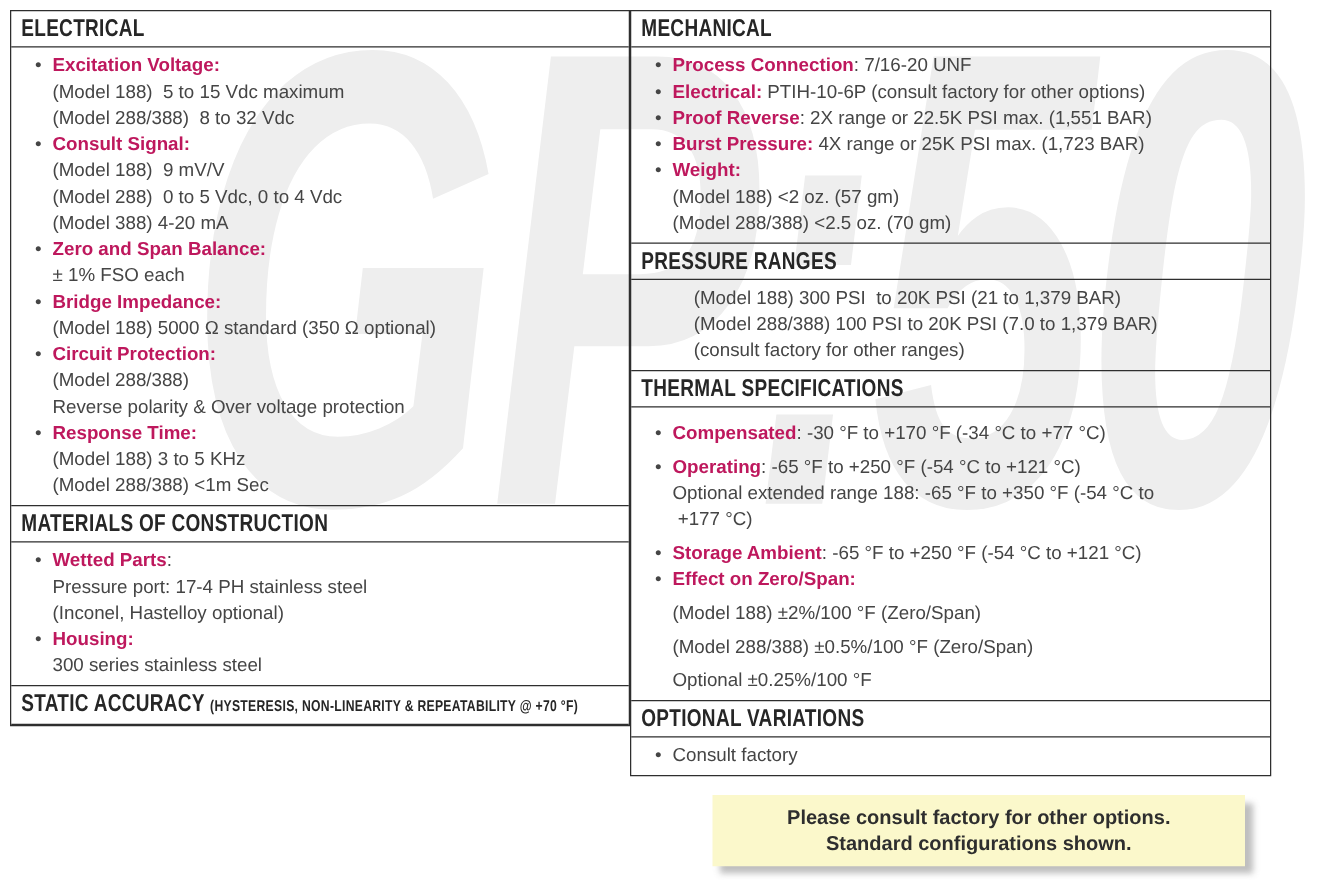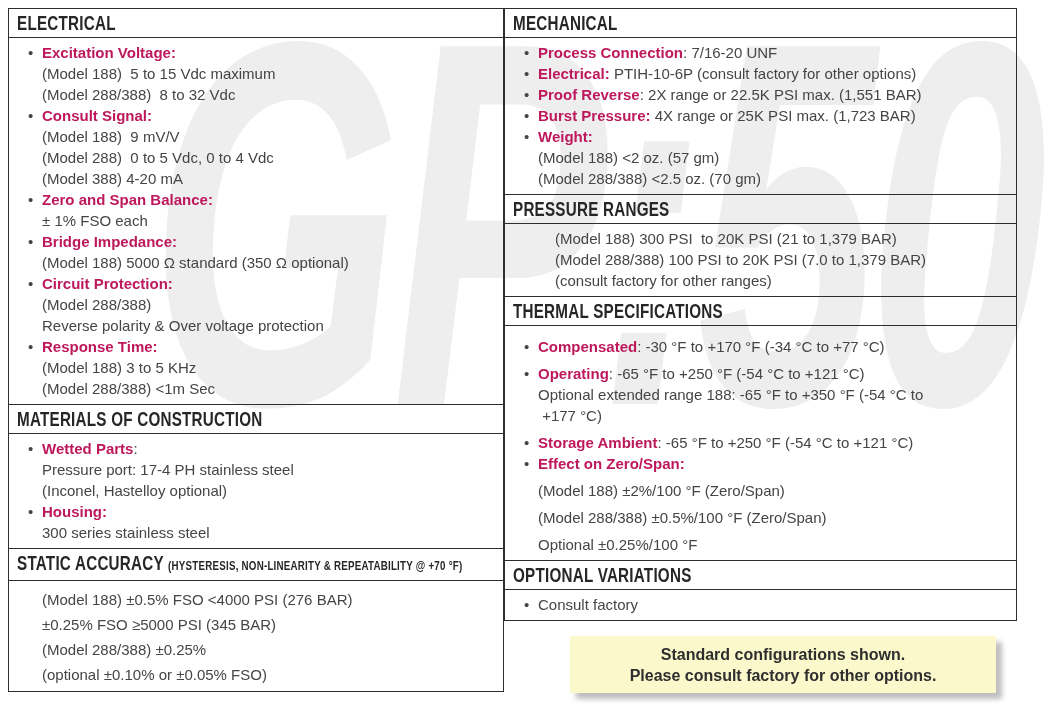--- a/index.html
+++ b/index.html
@@ -85,12 +85,6 @@
     <div class="sec-h">
       <span class="ht"><span>STATIC ACCURACY</span> <span class="hs">(HYSTERESIS, NON-LINEARITY &amp; REPEATABILITY @ +70 °F)</span></span>
     </div>
-    <div class="sec-c">
-        <div class="line wide"><span>(Model 188) ±0.5% FSO &lt;4000 PSI (276 BAR)</span></div>
-        <div class="line wide"><span>±0.25% FSO ≥5000 PSI (345 BAR)</span></div>
-        <div class="line wide"><span>(Model 288/388) ±0.25%</span></div>
-        <div class="line wide"><span>(optional ±0.10% or ±0.05% FSO)</span></div>
-      </div>
   </div>
 
   <div id="col-right" class="col">

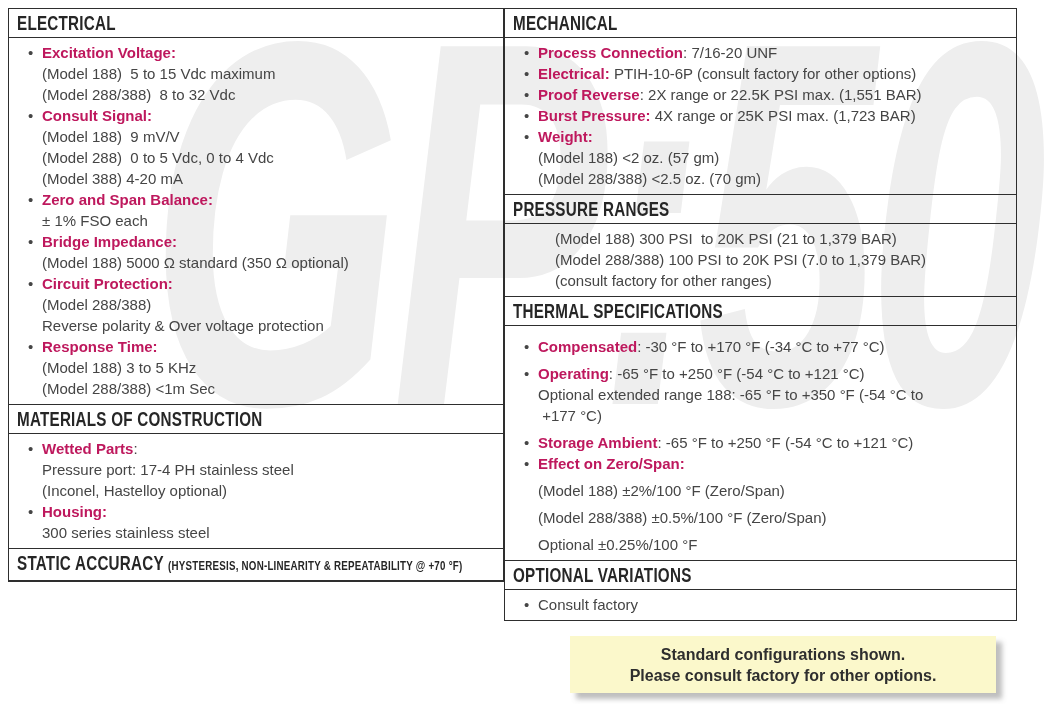--- a/index.html
+++ b/index.html
@@ -134,8 +134,8 @@
   </div>
 
   <div id="note" style="background: rgb(251, 248, 203);">
+    <div>Please consult factory for other options.</div>
     <div>Standard configurations shown.</div>
-    <div>Please consult factory for other options.</div>
   </div>
 
 </div>

